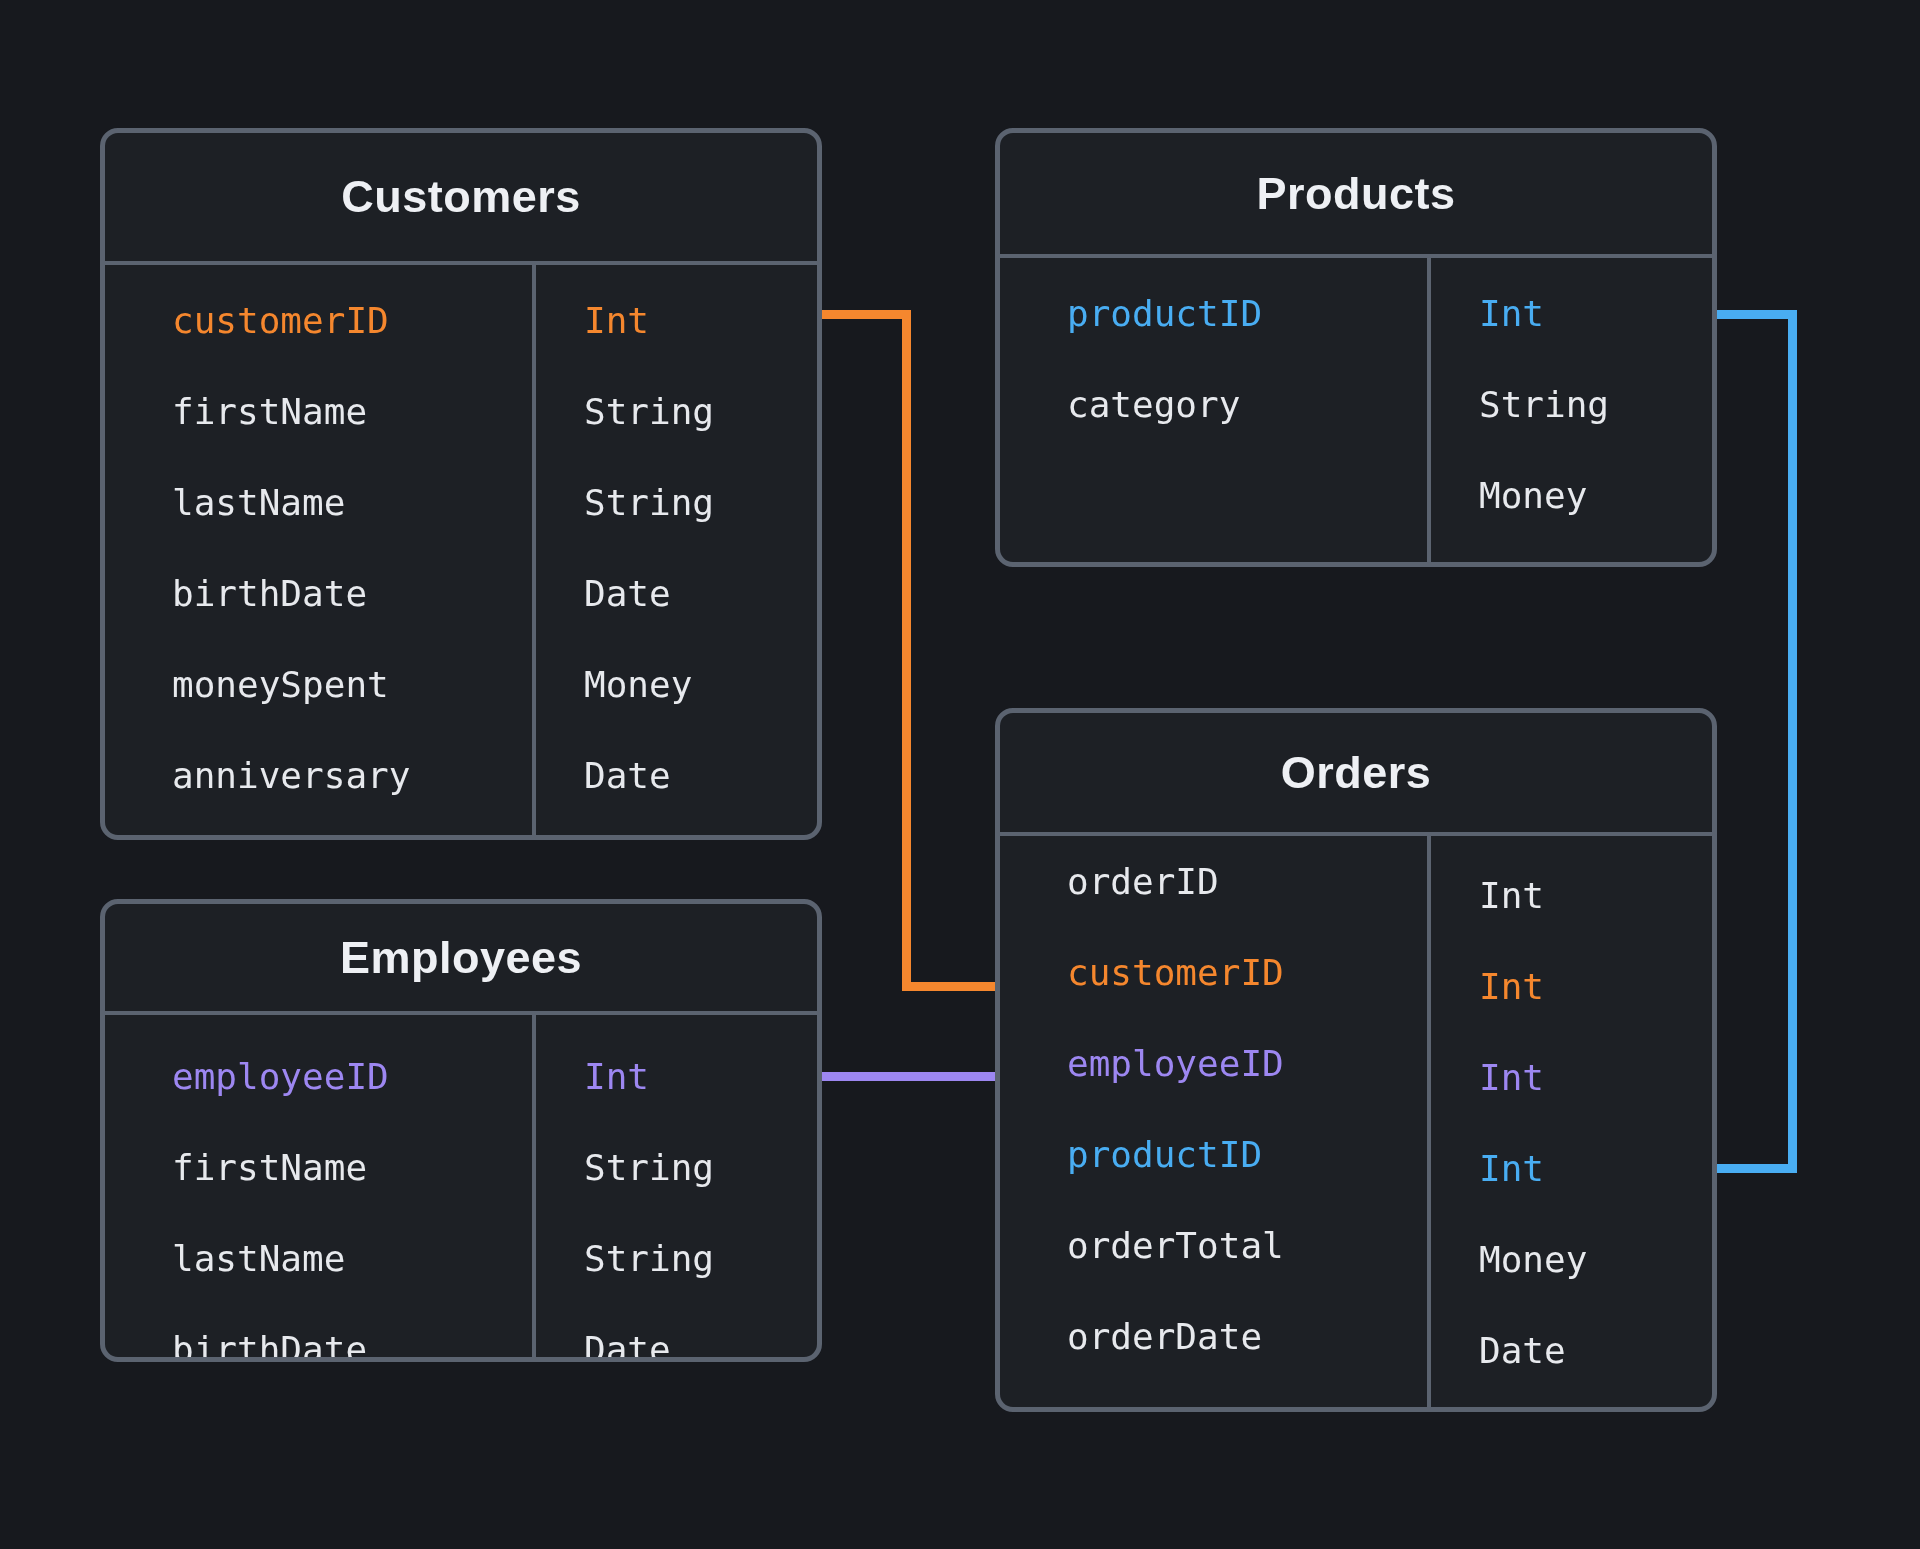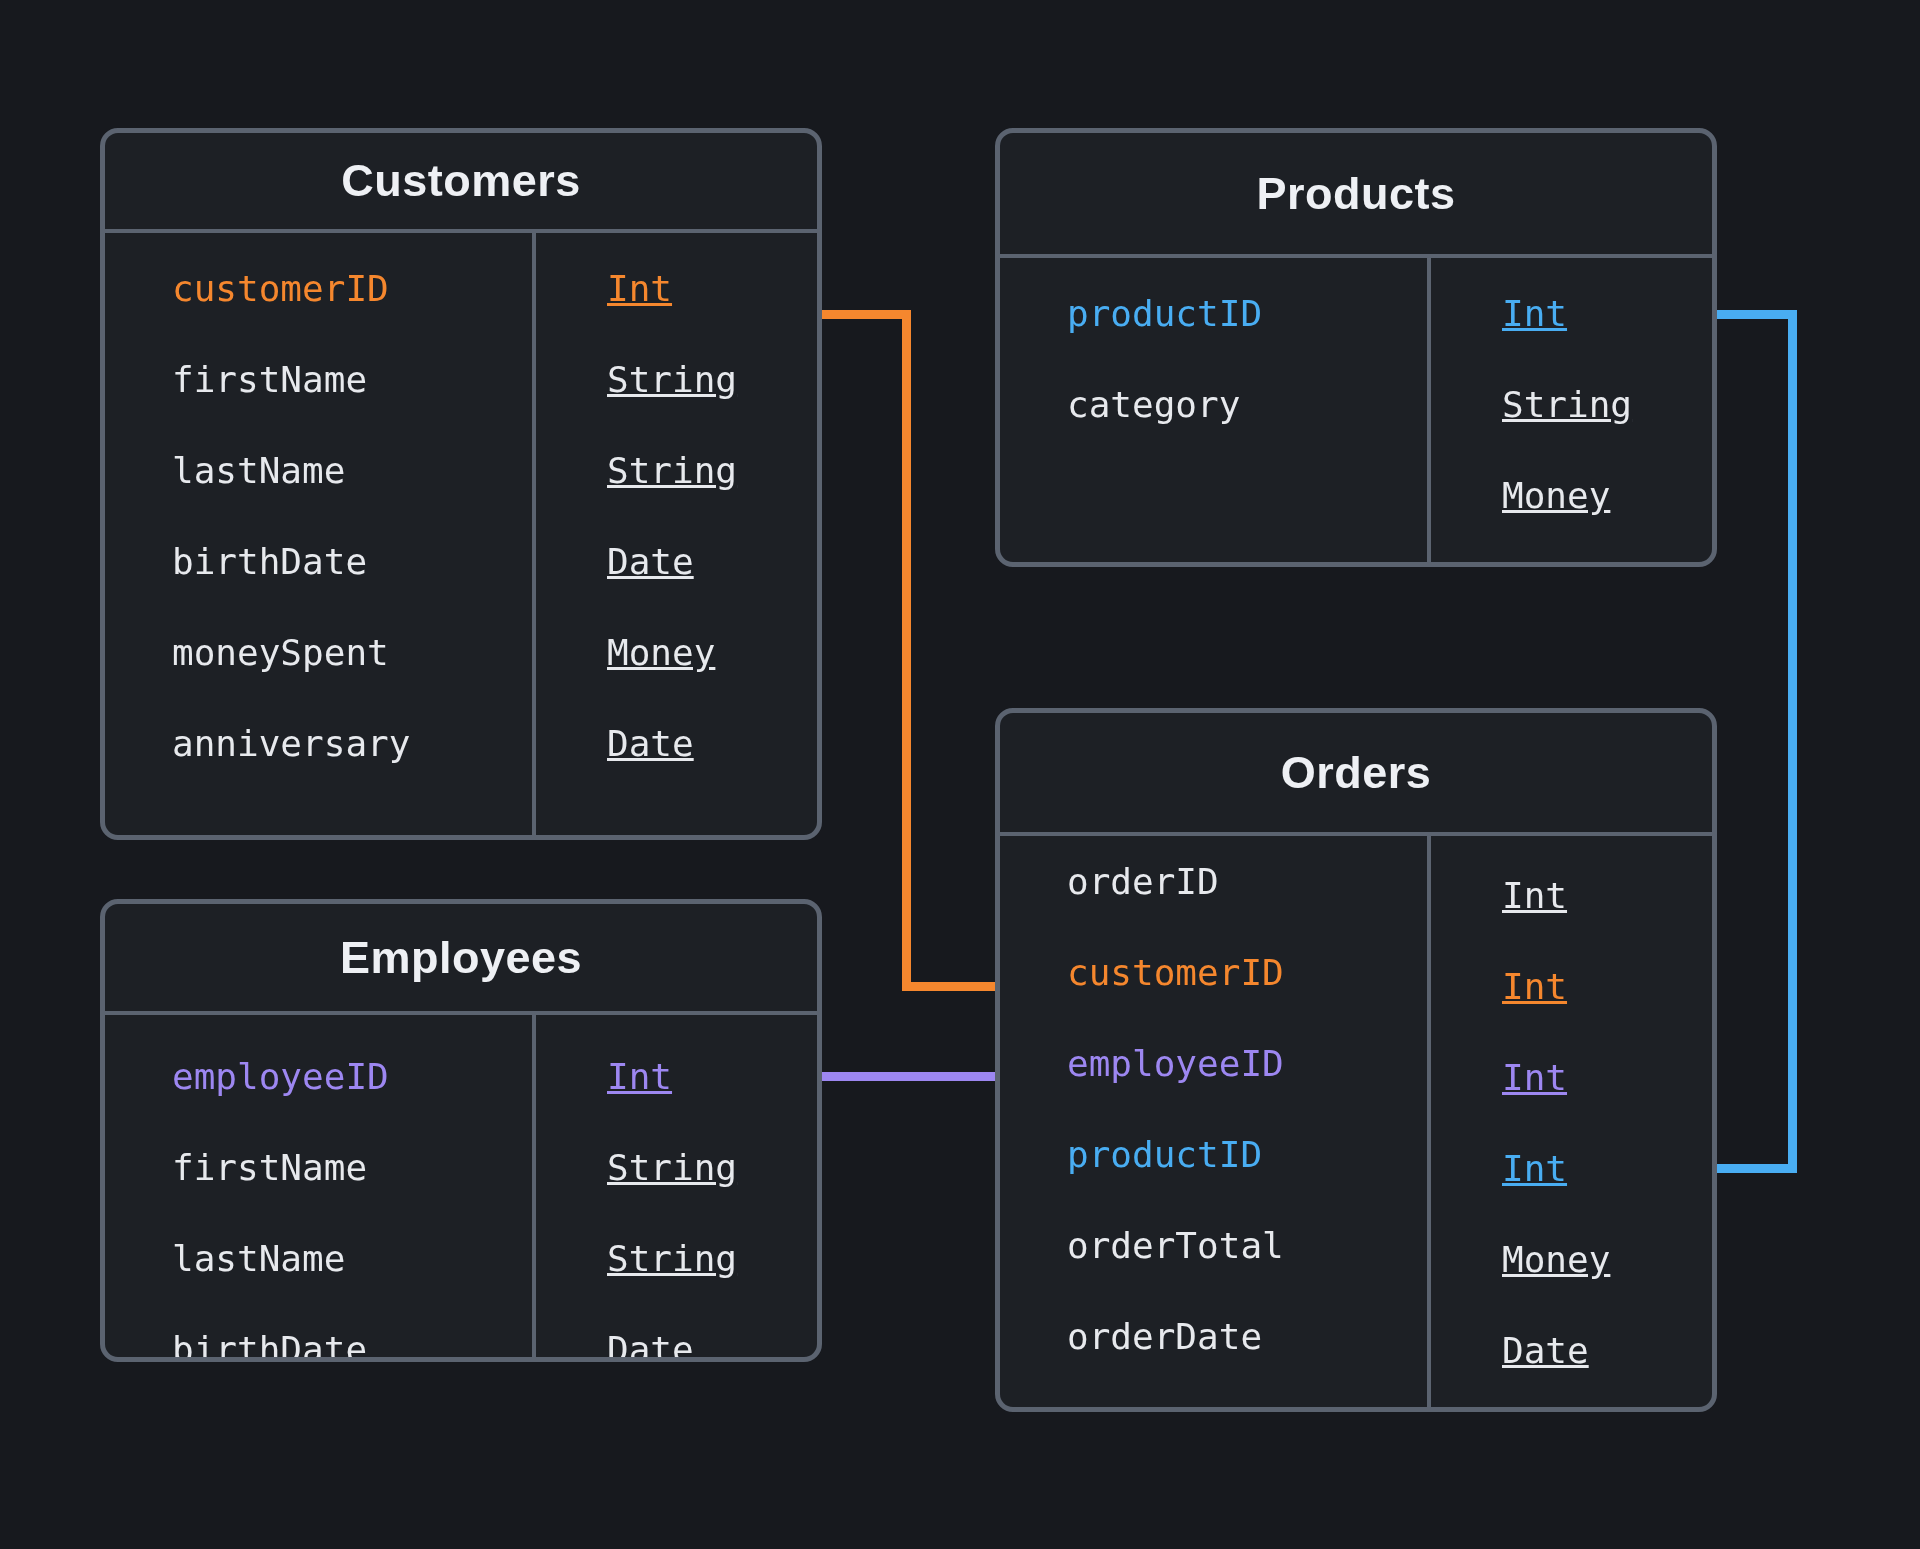--- a/index.html
+++ b/index.html
@@ -91,7 +91,7 @@
   <div class="seg seg-blue" style="left:1713px; top:1164px; width:84px; height:9px;"></div>
 
   <div class="table" style="left:100px; top:128px; width:722px; height:712px;">
-    <div class="table-title" style="height:100px;">Customers</div>
+    <div class="table-title" style="height:132px;">Customers</div>
     <div class="table-body">
       <div class="col-names" style="width:427px; padding-top:10px;">
         <div class="cell c-orange">customerID</div>

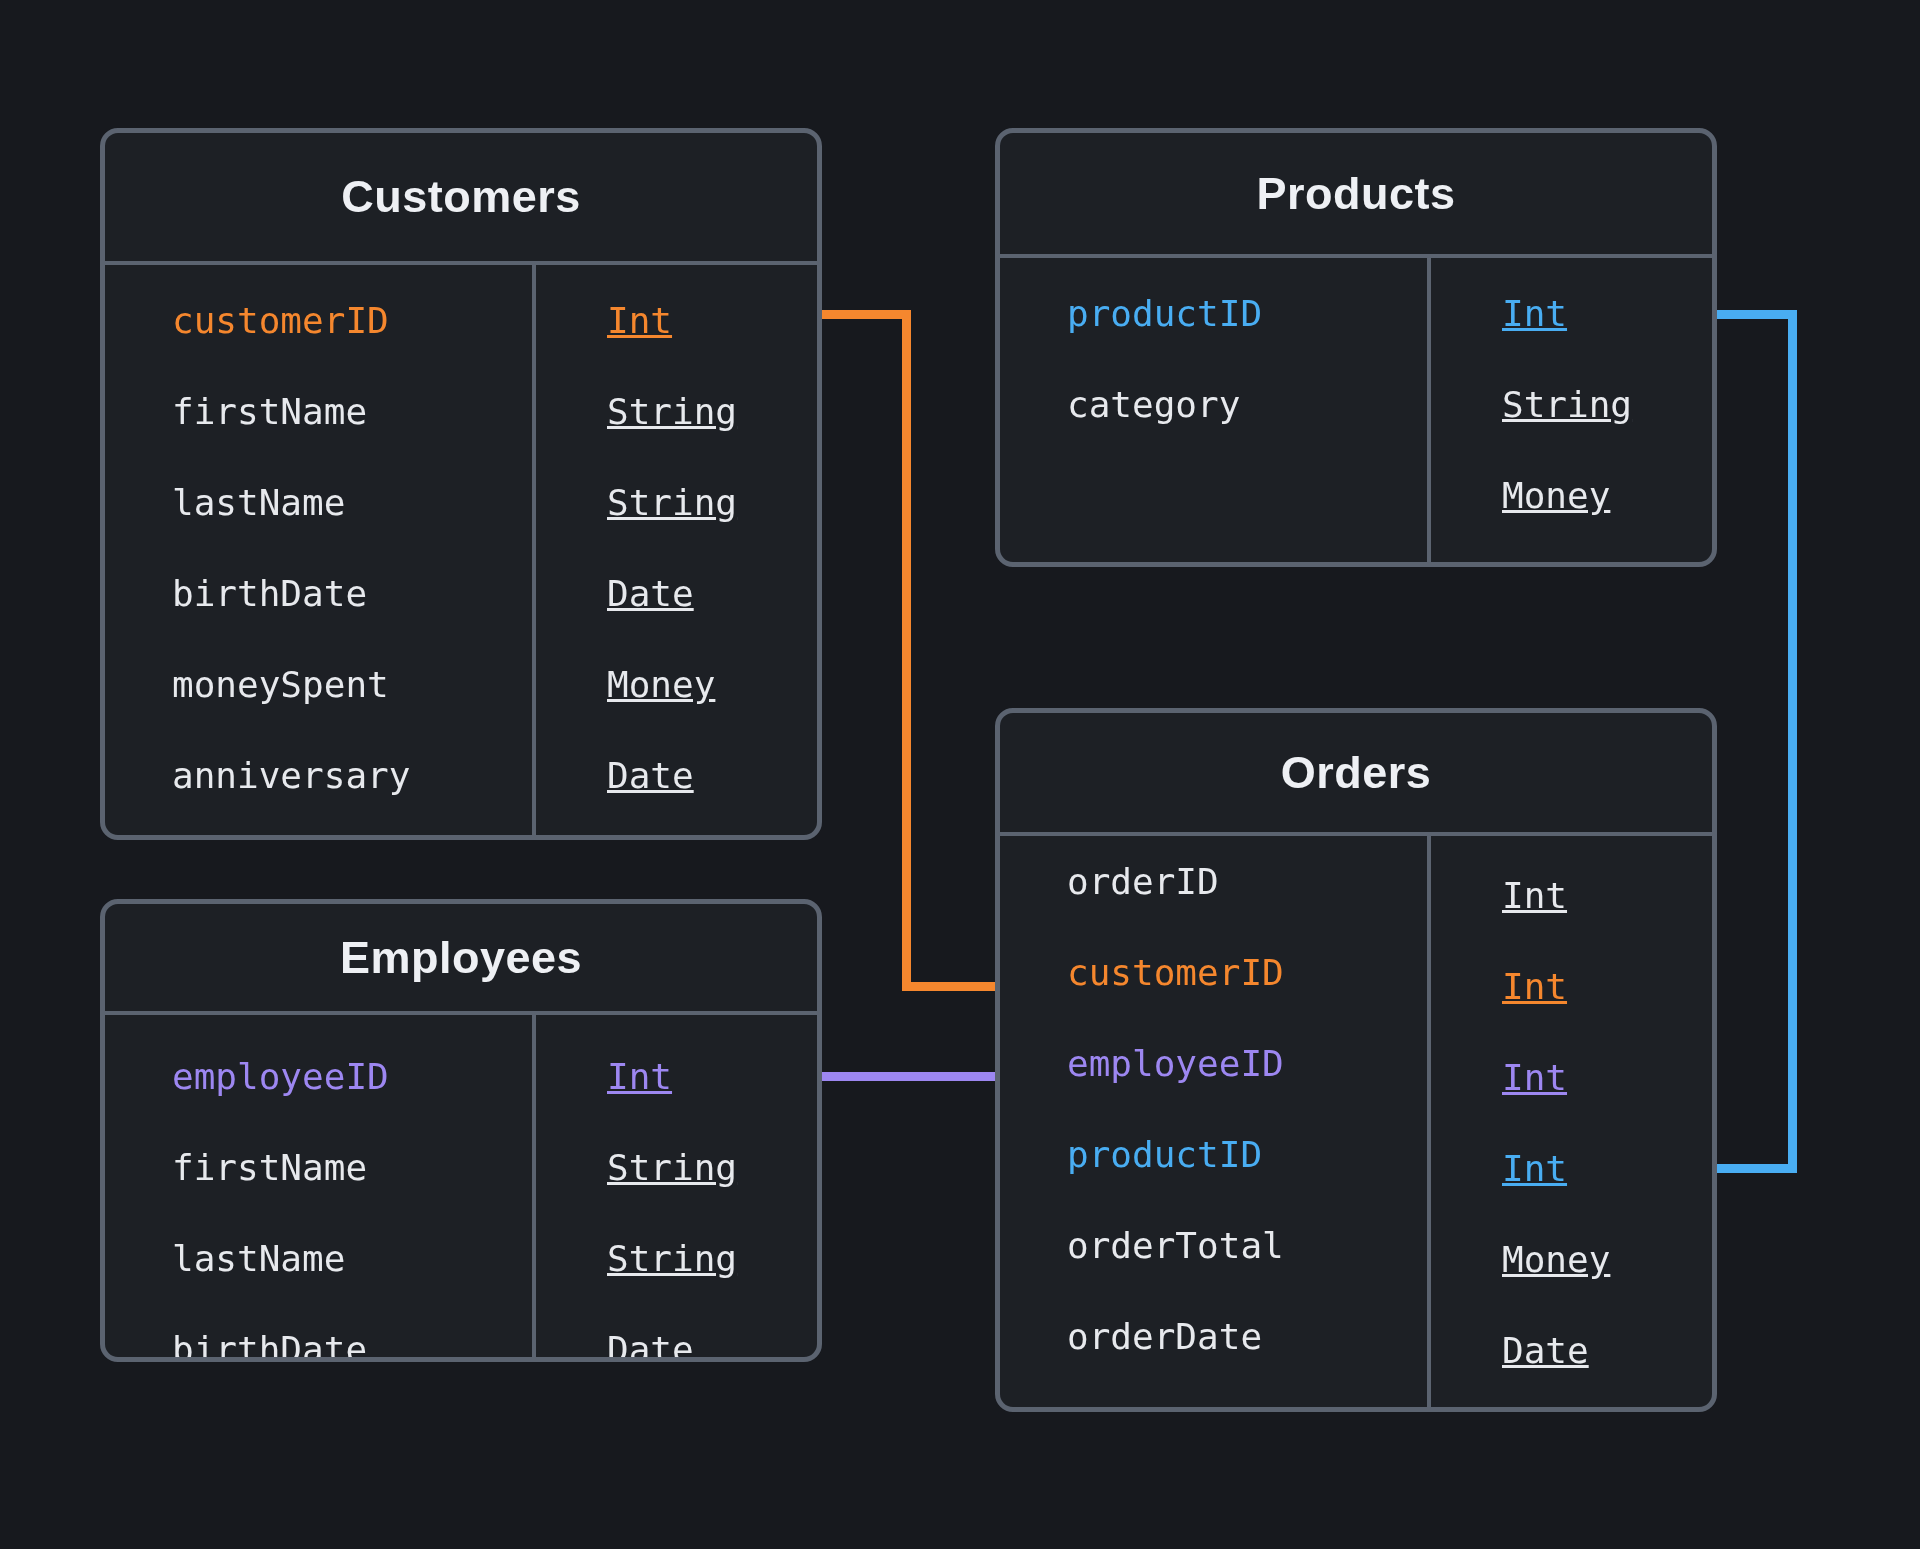--- a/index.html
+++ b/index.html
@@ -63,7 +63,7 @@
     white-space: nowrap;
   }
   .col-names .cell { padding-left: 50px; margin-left: 17px; }
-  .col-types .cell { padding-left: 71px; text-decoration: underline; }
+  .col-types .cell { padding-left: 48px; }
   .c-orange { color: #f5872e; }
   .c-purple { color: #9d87f1; }
   .c-blue   { color: #49adf2; }

